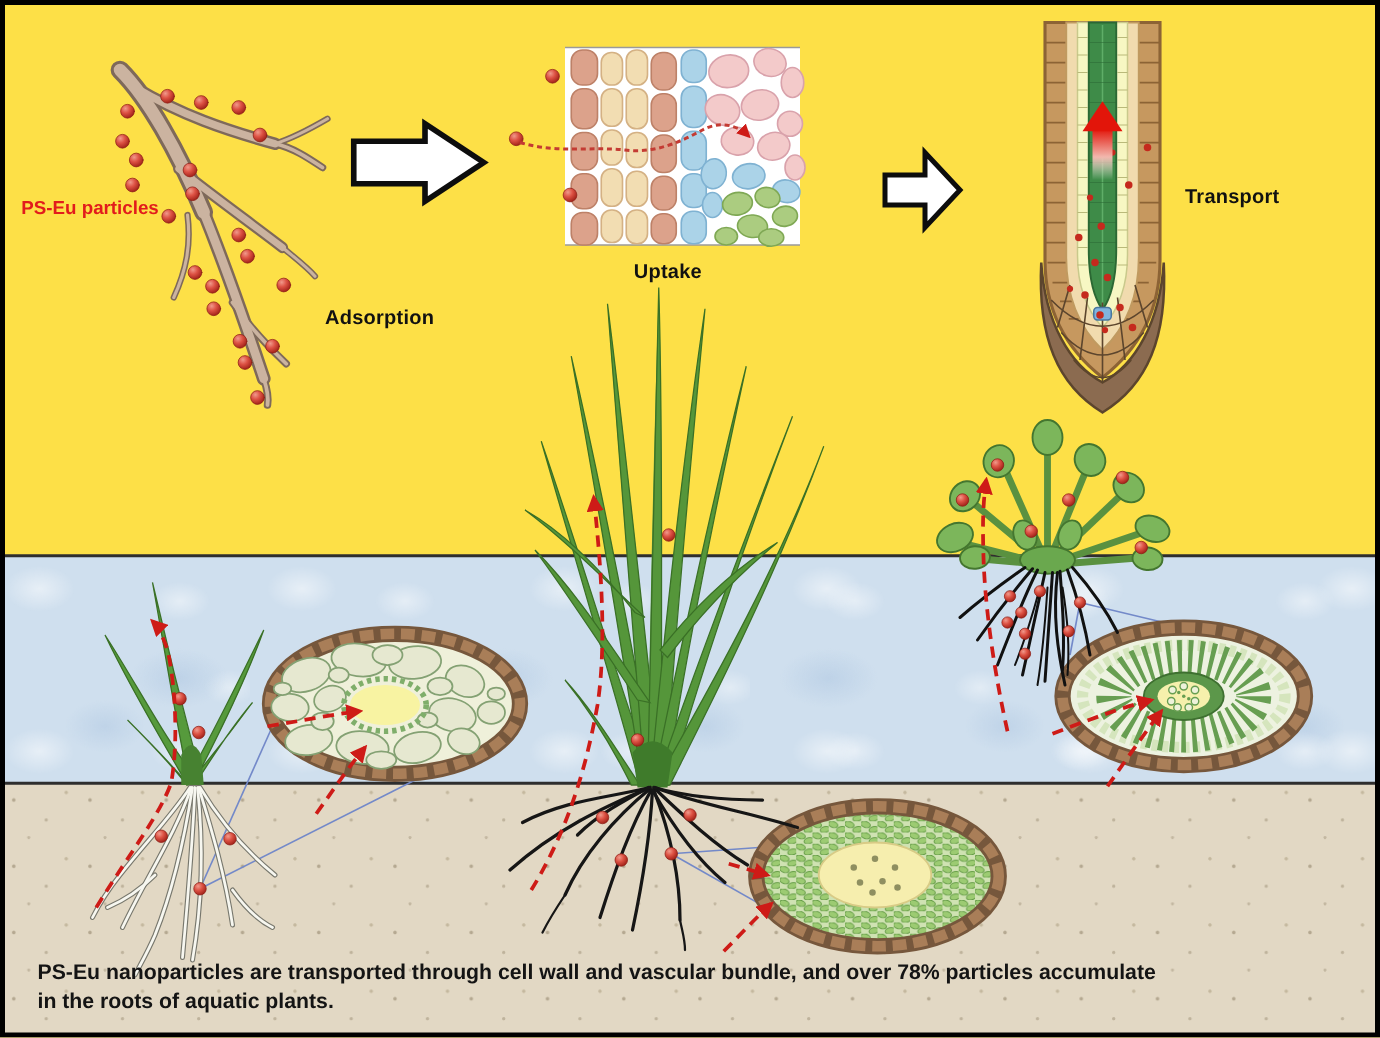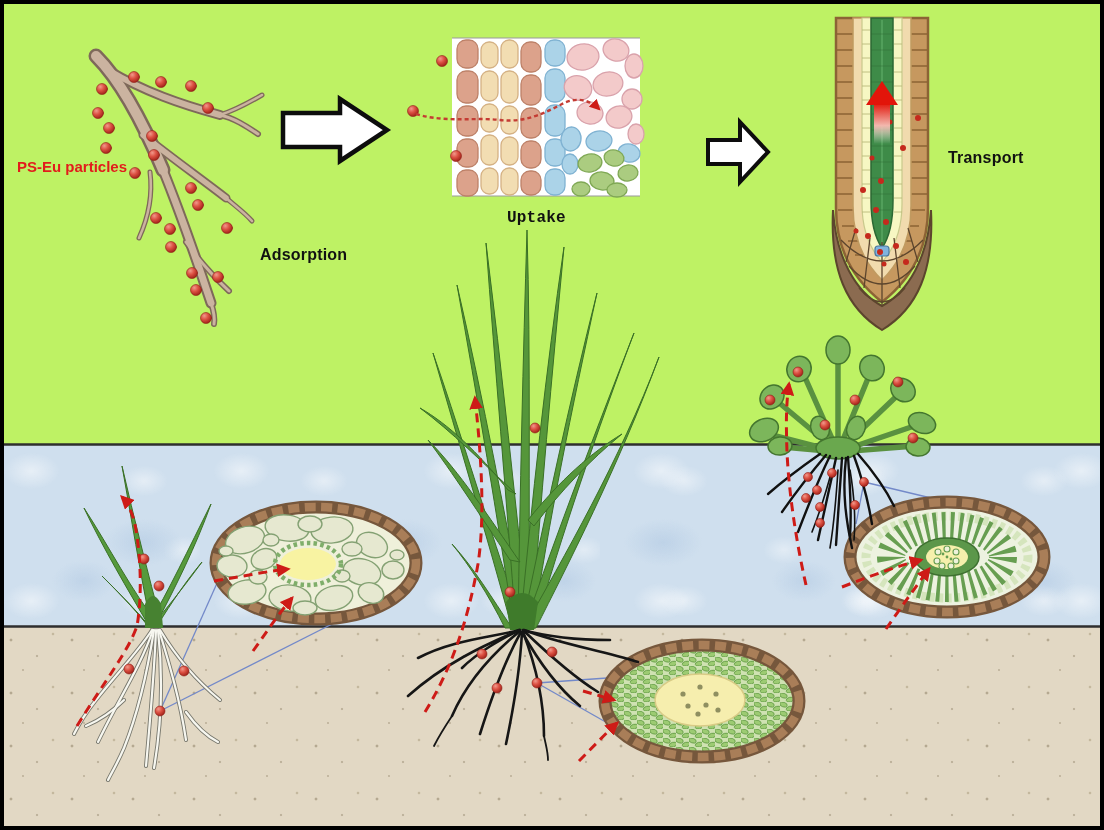--- a/index.html
+++ b/index.html
@@ -3,7 +3,7 @@
 <meta charset="utf-8">
 <style>
   html,body{margin:0;padding:0;background:#888;}
-  .figure{position:relative;width:1104px;height:830px;background:#bef264;overflow:hidden;
+  .figure{position:relative;width:1104px;height:830px;background:#fde047;overflow:hidden;
           font-family:"Liberation Sans",sans-serif;}
   .frame{position:absolute;inset:0;border:4px solid #000;pointer-events:none;z-index:60;}
   .water{position:absolute;left:0;top:445px;width:1104px;height:182px;

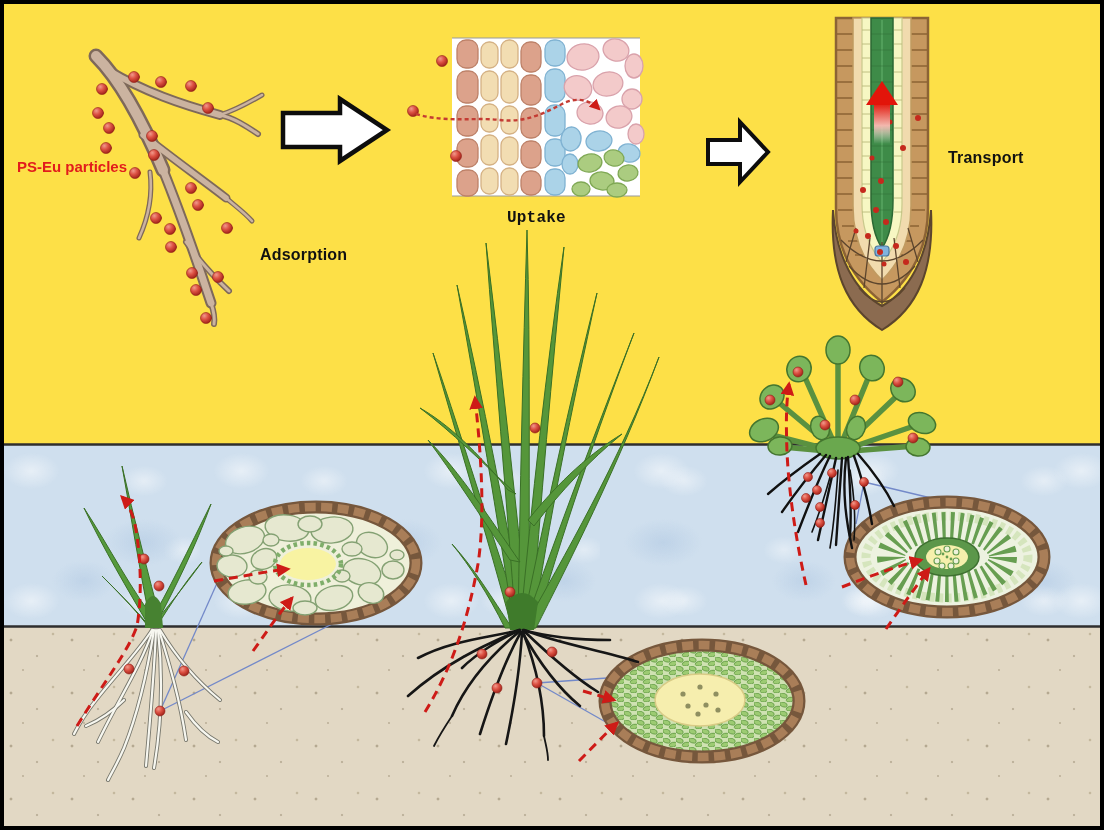--- a/index.html
+++ b/index.html
@@ -456,7 +456,7 @@
 
   <div class="lbl lbl-red" style="left:17px;top:158px;">PS-Eu particles</div>
   <div class="lbl lbl-step" style="left:260px;top:246px;">Adsorption</div>
-  <div class="lbl lbl-step" style="left:507px;top:209px;font-family:Liberation Mono, monospace;">Uptake</div>
+  <div class="lbl lbl-step" style="left:507px;top:209px;">Uptake</div>
   <div class="lbl lbl-step" style="left:948px;top:149px;">Transport</div>
 
 

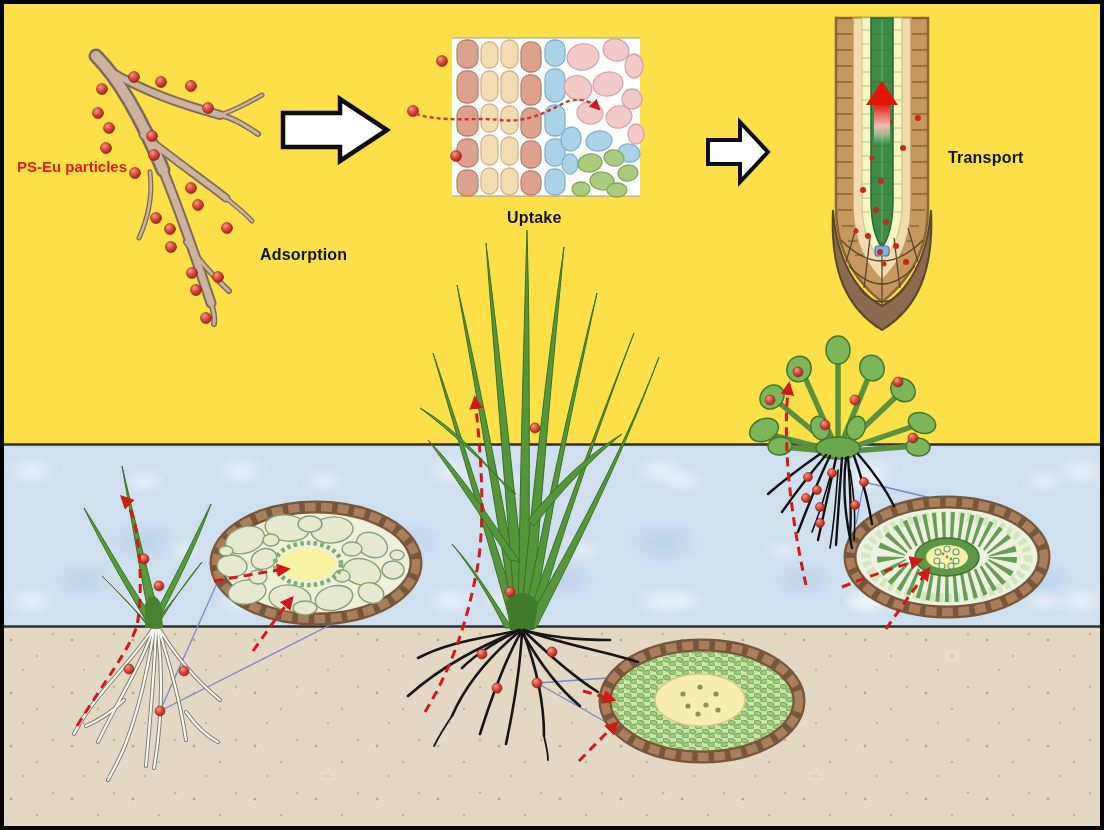--- a/index.html
+++ b/index.html
@@ -459,6 +459,10 @@
   <div class="lbl lbl-step" style="left:507px;top:209px;">Uptake</div>
   <div class="lbl lbl-step" style="left:948px;top:149px;">Transport</div>
 
+  <div class="caption">
+    <div>PS-Eu nanoparticles are transported through cell wall and vascular bundle, and over 78% particles accumulate</div>
+    <div>in the roots of aquatic plants.</div>
+  </div>
 
   <div class="frame"></div>
 </div>

